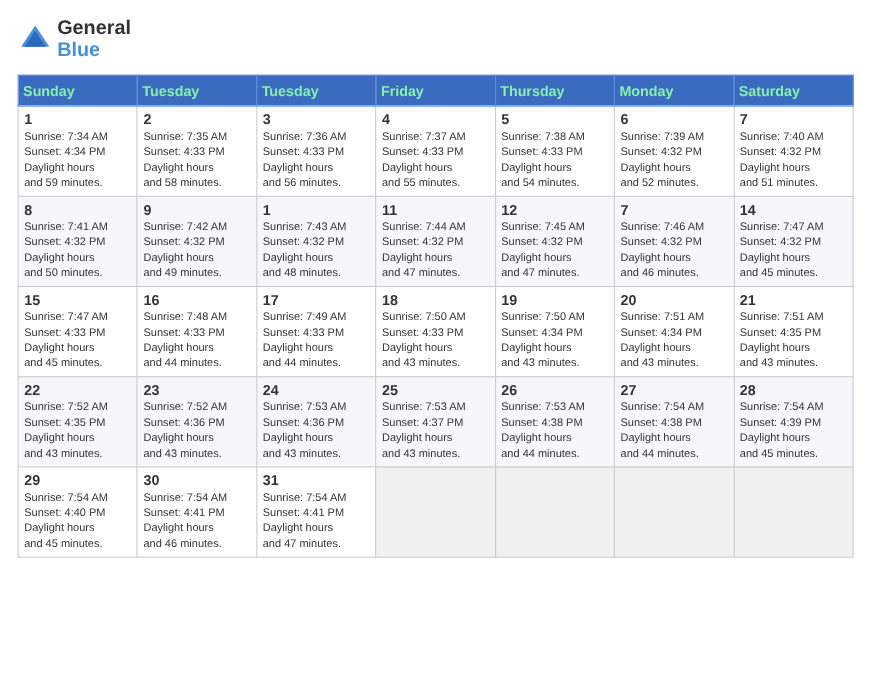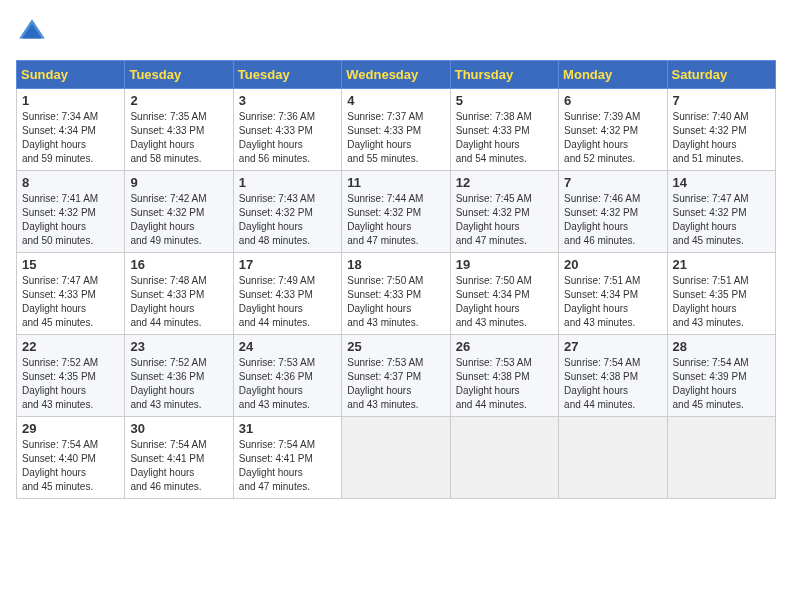--- a/index.html
+++ b/index.html
@@ -96,6 +96,10 @@
       <polygon points="20,4 36,28 4,28" fill="#4a90d9"></polygon>
       <polygon points="20,10 32,28 8,28" fill="#2a6abf"></polygon>
     </svg>
+    <div class="logo-text">
+      <div>General</div>
+      <div><span>Blue</span></div>
+    </div>
   </div>
   <div class="title-block">
     <div class="month-title"></div>

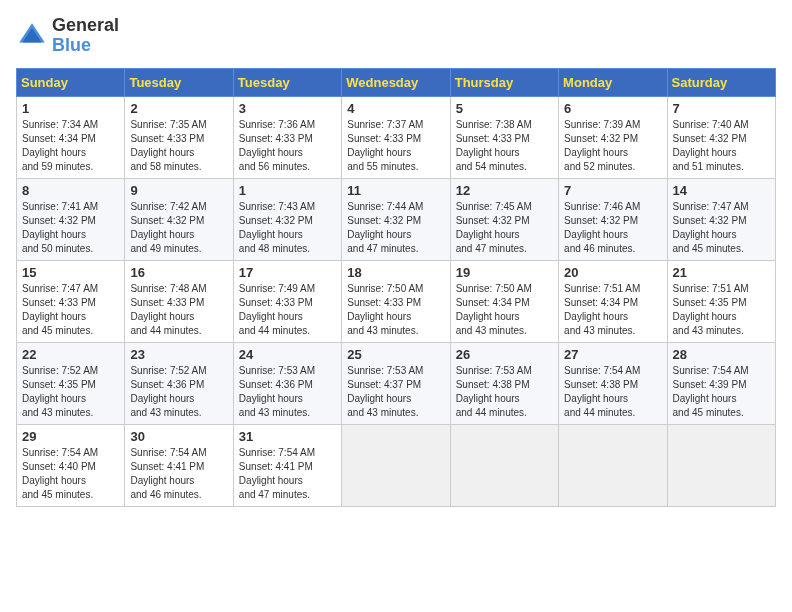--- a/index.html
+++ b/index.html
@@ -53,7 +53,7 @@
     }
     th {
       background-color: #3a6bbf;
-      color: #fde047;
+      color: #86efac;
       font-size: 13px;
       font-weight: bold;
       padding: 6px 4px;

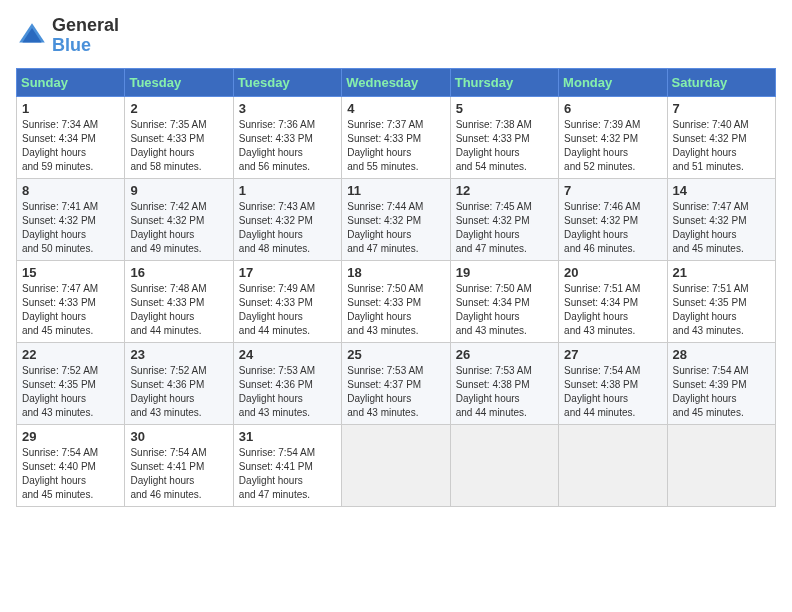--- a/index.html
+++ b/index.html
@@ -113,7 +113,7 @@
         <th>Sunday</th>
         <th>Tuesday</th>
         <th>Tuesday</th>
-        <th>Wednesday</th>
+        <th>Friday</th>
         <th>Thursday</th>
         <th>Monday</th>
         <th>Saturday</th>

